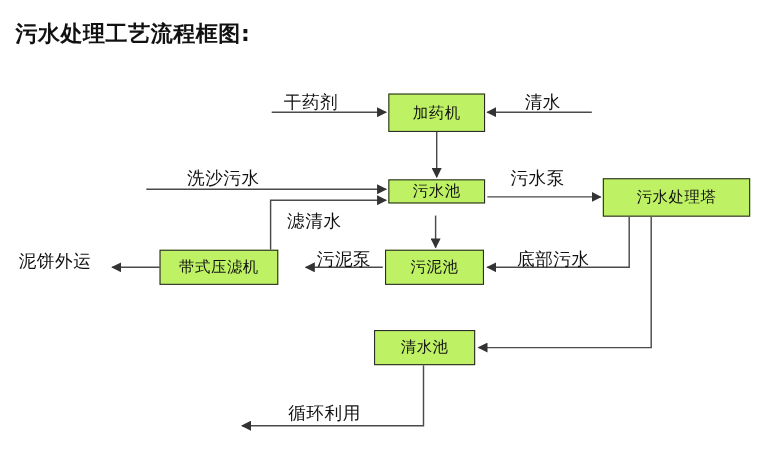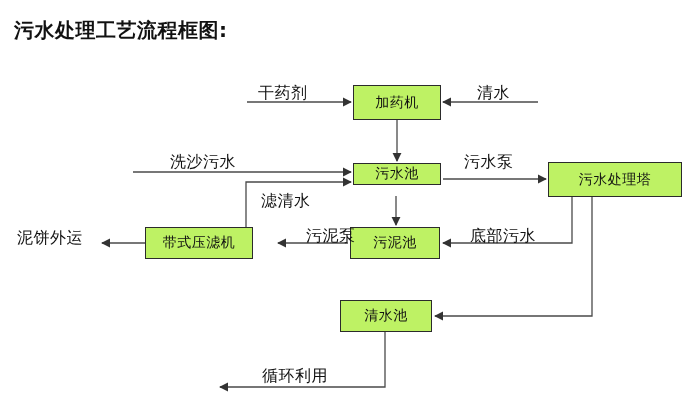--- a/index.html
+++ b/index.html
@@ -124,7 +124,7 @@
   <div class="edge-label" style="left:170px;top:152px;"><span>洗沙污水</span></div>
   <div class="edge-label" style="left:464px;top:152px;"><span>污水泵</span></div>
   <div class="edge-label" style="left:261px;top:191px;font-family:Liberation Serif, serif;"><span>滤清水</span></div>
-  <div class="edge-label" style="left:288px;top:226px;margin-left:18px;"><span>污泥泵</span></div>
+  <div class="edge-label" style="left:288px;top:226px;"><span>污泥泵</span></div>
   <div class="edge-label" style="left:470px;top:226px;"><span>底部污水</span></div>
   <div class="edge-label" style="left:17px;top:228px;"><span>泥饼外运</span></div>
   <div class="edge-label" style="left:262px;top:366px;"><span>循环利用</span></div>

